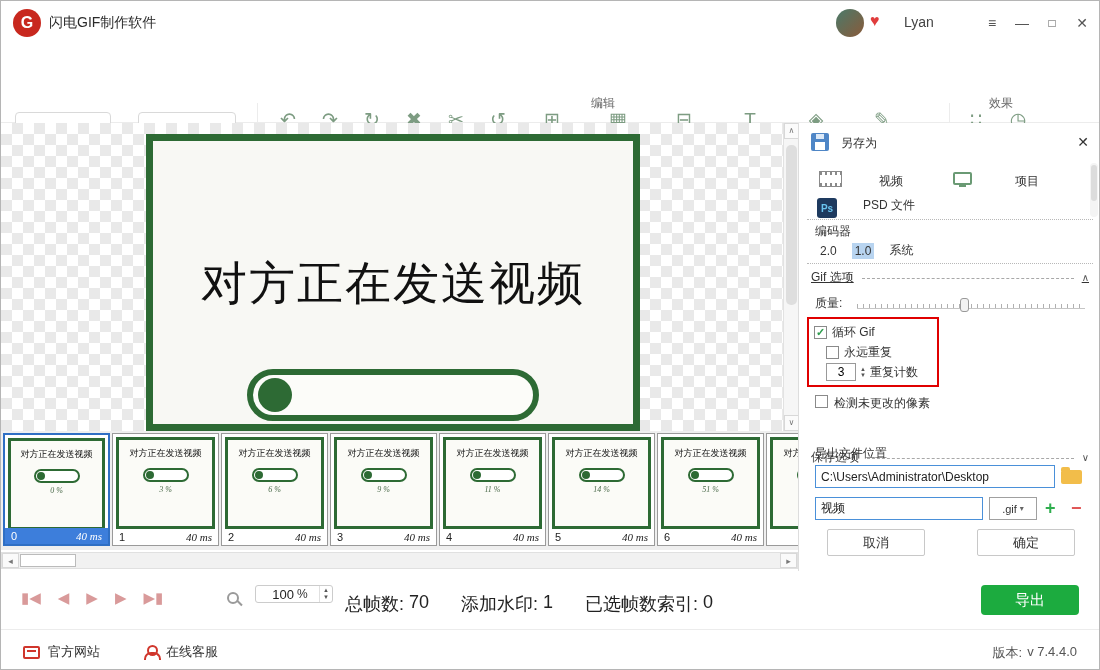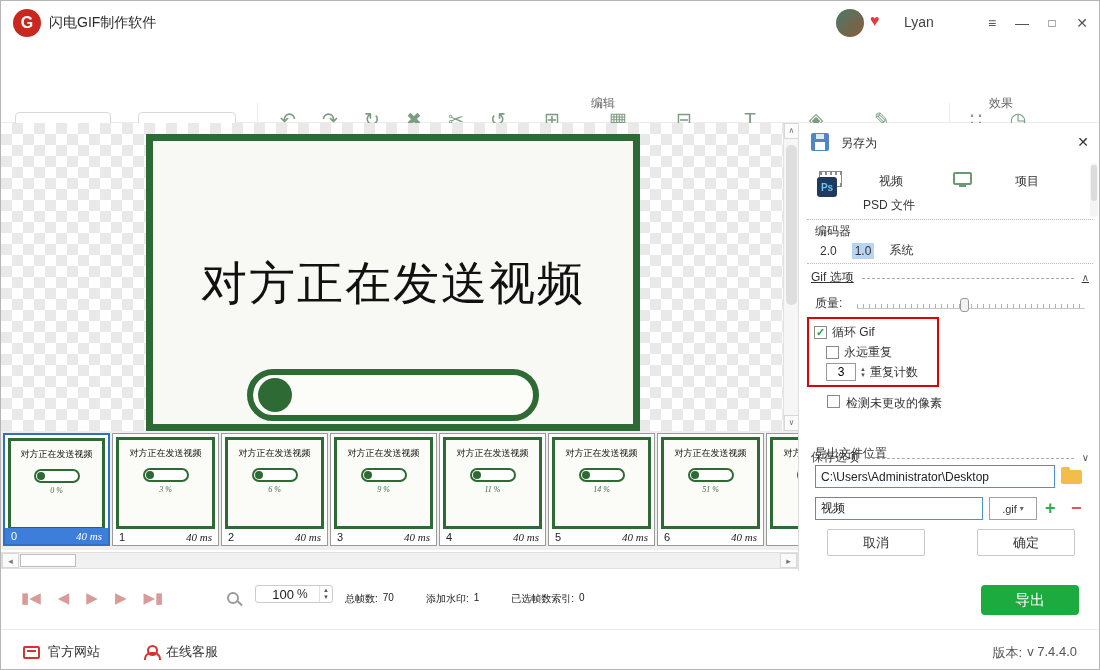--- a/index.html
+++ b/index.html
@@ -85,7 +85,7 @@
   .icon-ps { position:absolute; width:20px; height:20px; background:#1e3a5f; color:#6ac4f0; font-size:10px; font-weight:bold; display:flex; align-items:center; justify-content:center; border-radius:3px; }
   .fi-video { left:20px; top:8px; } .fl-video { left:80px; top:10px; }
   .fi-project { left:154px; top:9px; } .fl-project { left:216px; top:10px; }
-  .fi-psd { left:18px; top:14px; } .fl-psd { left:64px; top:34px; }
+  .fi-psd { left:18px; top:35px; } .fl-psd { left:64px; top:34px; }
   .p-scroll { position:absolute; right:3px; top:0; width:8px; height:54px; background:#f4f4f4; border-radius:4px; }
   .p-thumb { position:absolute; left:1px; top:2px; width:6px; height:36px; background:#dcdcdc; border-radius:3px; }
   .p-div { position:absolute; left:8px; right:8px; border-top:1px dotted #b8b8b8; }

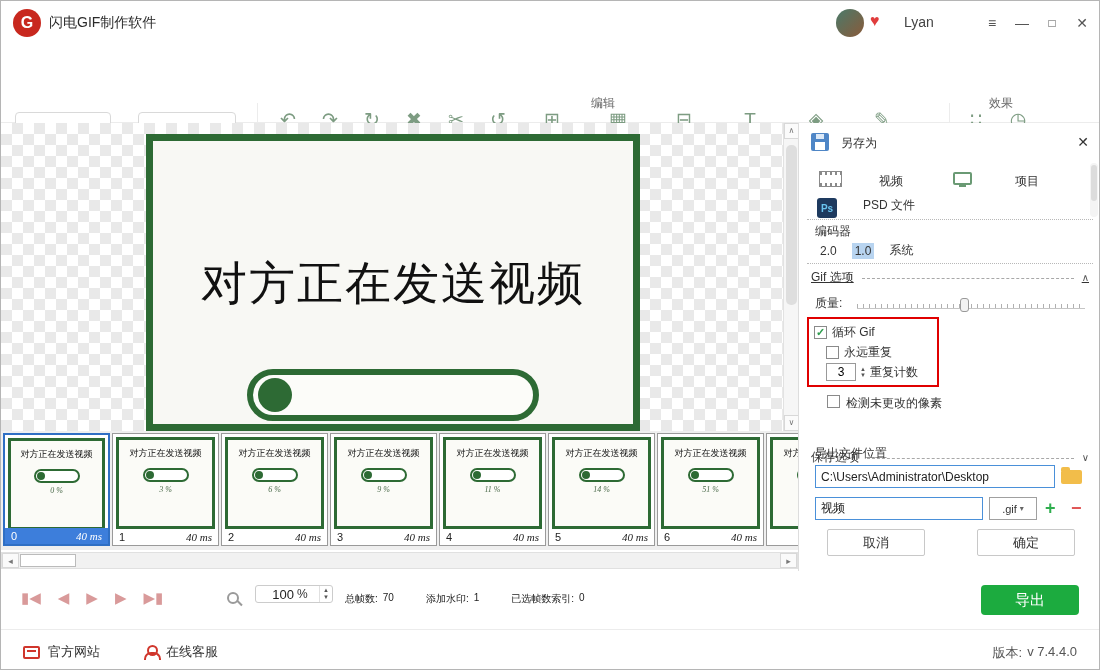--- a/index.html
+++ b/index.html
@@ -110,7 +110,7 @@
   .count-row { margin-left:12px; display:flex; align-items:center; gap:4px; height:20px; }
   .count-input { width:30px; height:18px; border:1px solid #999; font-size:12px; text-align:center; }
   .spin { display:inline-flex; flex-direction:column; font-size:6px; color:#555; line-height:6px; cursor:default; }
-  .detect-row { position:absolute; left:28px; top:272px; display:flex; align-items:flex-start; gap:6px; }
+  .detect-row { position:absolute; left:16px; top:272px; display:flex; align-items:flex-start; gap:6px; }
   .loc-label { position:absolute; left:16px; top:322px; }
   .path-input { position:absolute; left:16px; top:342px; width:240px; height:23px; border:1px solid #4a90d9; font-size:12px; padding:0 5px; color:#222; }
   .icon-folder { position:absolute; left:262px; top:347px; width:21px; height:14px; background:#f2bd4a; border-radius:2px; }

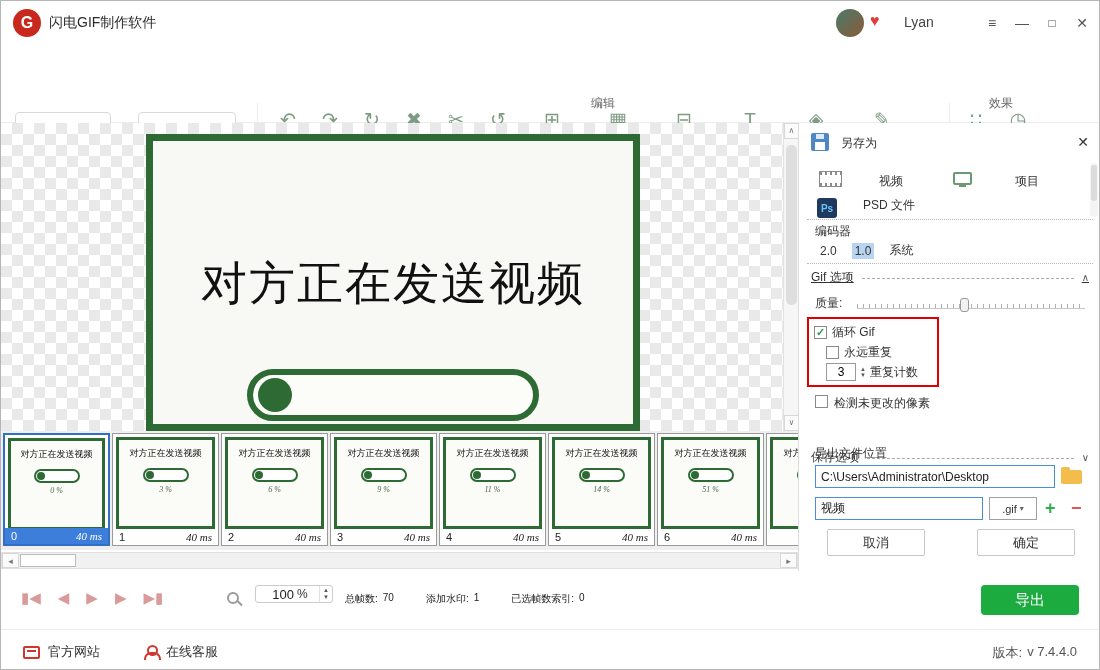--- a/index.html
+++ b/index.html
@@ -133,7 +133,7 @@
   .zoom-input { width:34px; border:none; outline:none; font-size:13px; text-align:right; color:#222; margin-left:4px; }
   .zoom-unit { font-size:12px; color:#333; margin-left:3px; }
   .zoom-spin { margin-left:auto; height:100%; border-left:1px solid #e0e0e0; display:flex; flex-direction:column; justify-content:center; padding:0 3px; font-size:6px; color:#555; line-height:7px; }
-  .stats { position:absolute; left:344px; top:21px; display:flex; gap:32px; font-size:10px; color:#222; }
+  .stats { position:absolute; left:344px; top:21px; display:flex; gap:32px; font-size:18px; color:#222; }
   .stat { display:flex; gap:5px; }
   .export-btn { position:absolute; left:980px; top:14px; width:98px; height:30px; background:#1cab3f; color:#fff; border:none; border-radius:4px; font-size:15px; font-family:"Liberation Sans",sans-serif; }
 

